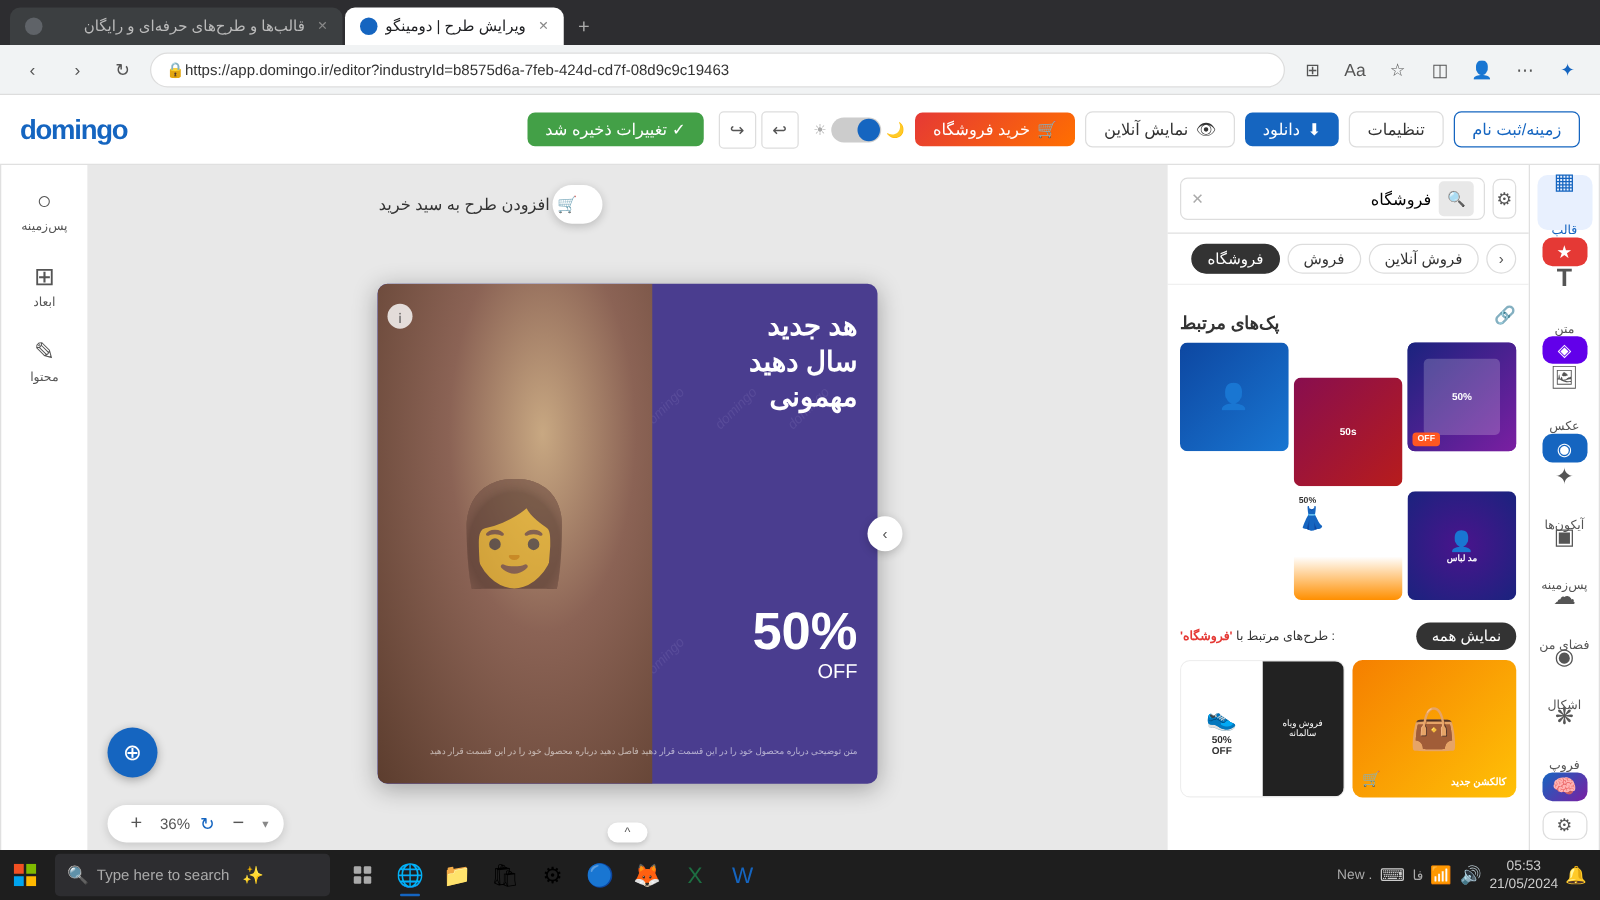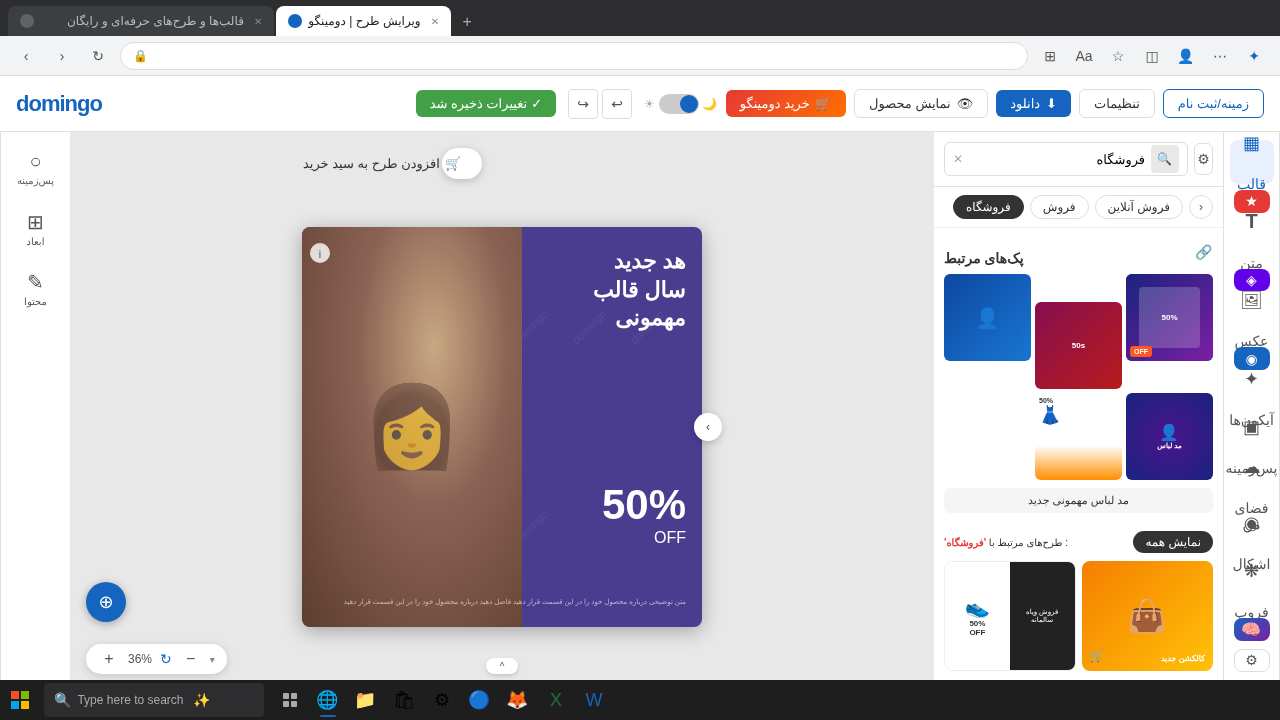--- a/index.html
+++ b/index.html
@@ -156,6 +156,7 @@
   <button class="nav-btn">↻</button>
   <div class="url-bar">
     <span style="font-size:12px;color:#555;">🔒</span>
+    <span style="font-size:12px;color:#333;">https://app.domingo.ir/editor?industryId=b8575d6a-7feb-424d-cd7f-08d9c9c19463</span>
   </div>
   <div class="toolbar-icons">
     <button class="toolbar-icon">⊞</button>

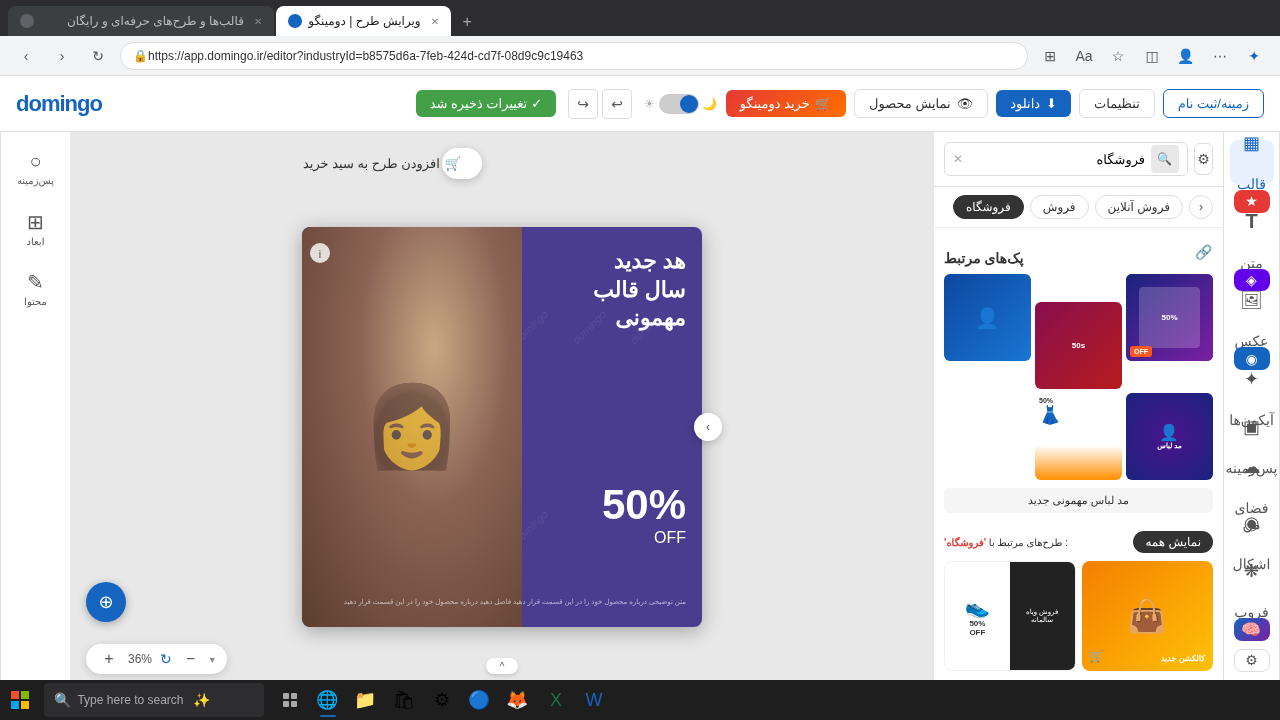--- a/index.html
+++ b/index.html
@@ -183,7 +183,7 @@
     </button>
     <button class="btn-subscribe">
       <span>🛒</span>
-      <span>خرید دومینگو</span>
+      <span>خرید فروشگاه</span>
     </button>
     <div class="toggle-wrap">
       <span style="font-size:12px;color:#555;">🌙</span>

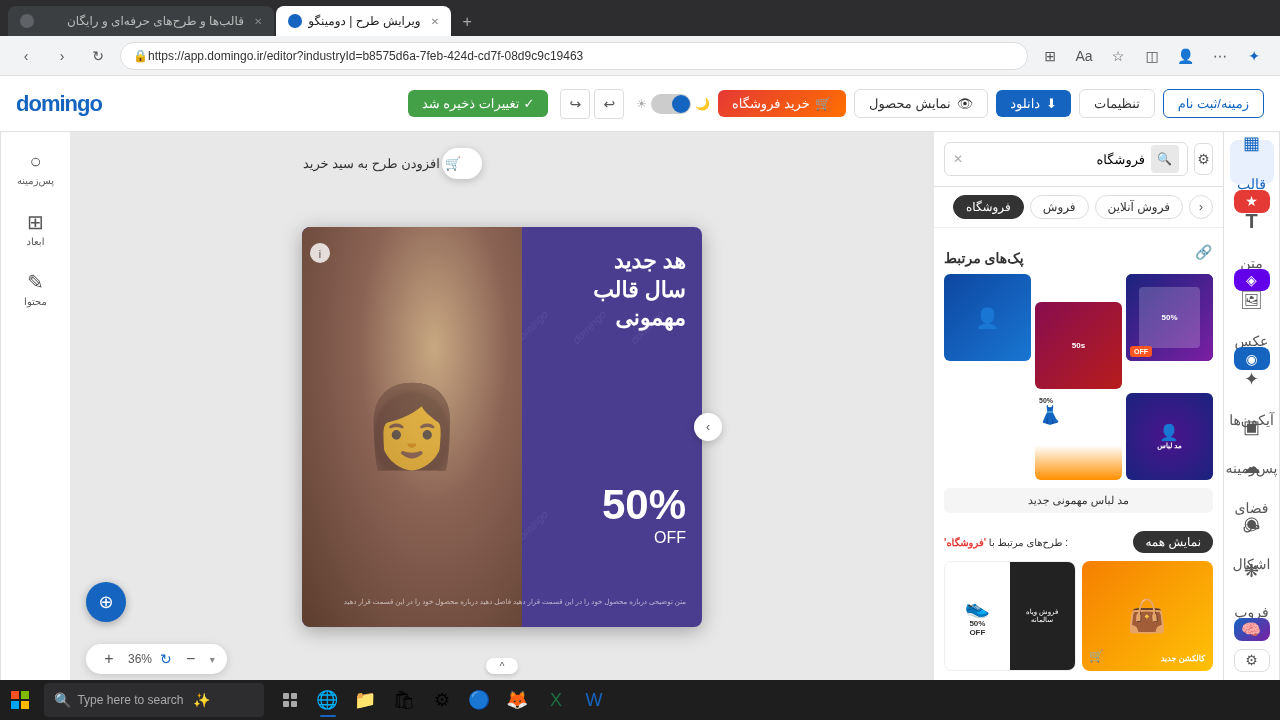--- a/index.html
+++ b/index.html
@@ -179,7 +179,7 @@
     </button>
     <button class="btn-show-online">
       <span>👁</span>
-      <span>نمایش محصول</span>
+      <span>نمایش آنلاین</span>
     </button>
     <button class="btn-subscribe">
       <span>🛒</span>

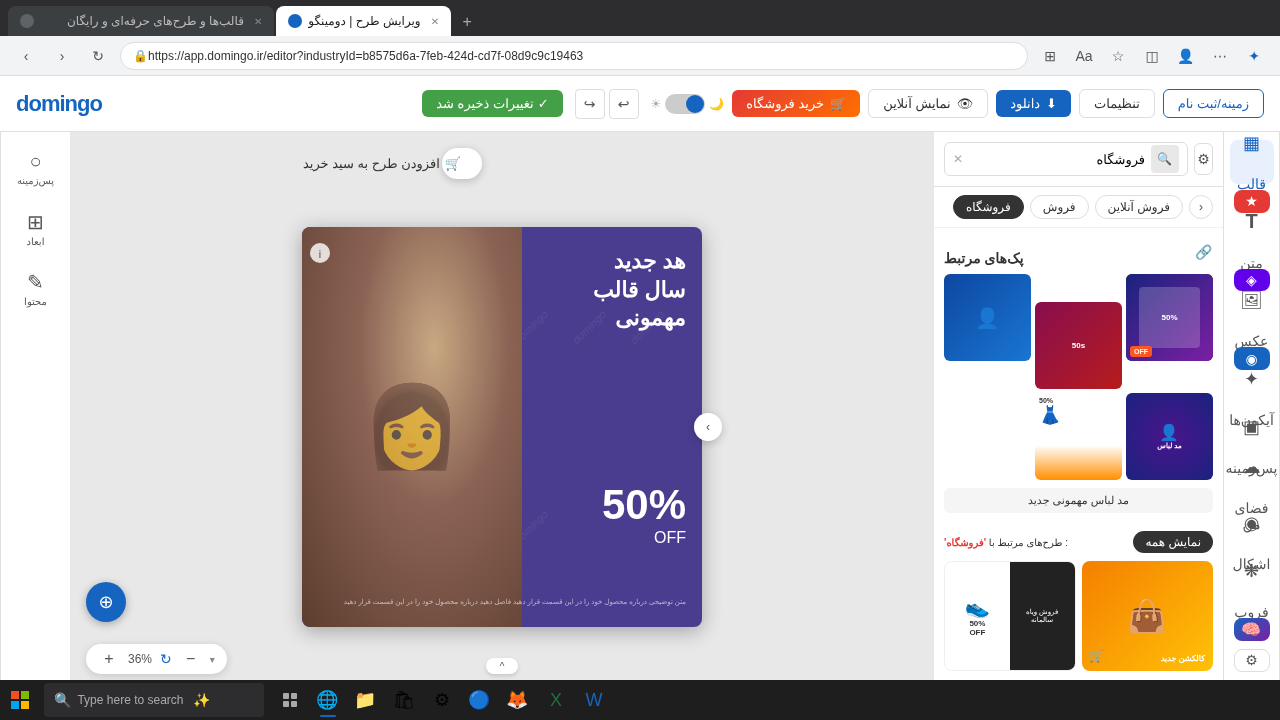--- a/index.html
+++ b/index.html
@@ -105,7 +105,7 @@
     .panel-icon { width: 44px; height: 44px; display: flex; flex-direction: column; align-items: center; justify-content: center; gap: 2px; border-radius: 8px; cursor: pointer; font-size: 10px; color: #555; }
     .panel-icon.active { background: #e8f0fe; color: #1565c0; }
     .panel-icon-sym { font-size: 18px; }
-    .panel-icon-label { font-size: 14px; text-align: center; direction: rtl; margin-top: 20px; }
+    .panel-icon-label { font-size: 10px; text-align: center; direction: rtl; margin-top: 20px; }
     .panel-icon-special { width: 36px; height: 36px; border-radius: 8px; background: #e53935; display: flex; align-items: center; justify-content: center; cursor: pointer; margin: 2px; }
     .panel-icon-special2 { width: 36px; height: 36px; border-radius: 8px; background: #6200ea; display: flex; align-items: center; justify-content: center; cursor: pointer; margin: 2px; }
     .panel-icon-brain { width: 36px; height: 36px; border-radius: 8px; background: linear-gradient(135deg, #1565c0, #7b1fa2); display: flex; align-items: center; justify-content: center; cursor: pointer; margin: 2px; }

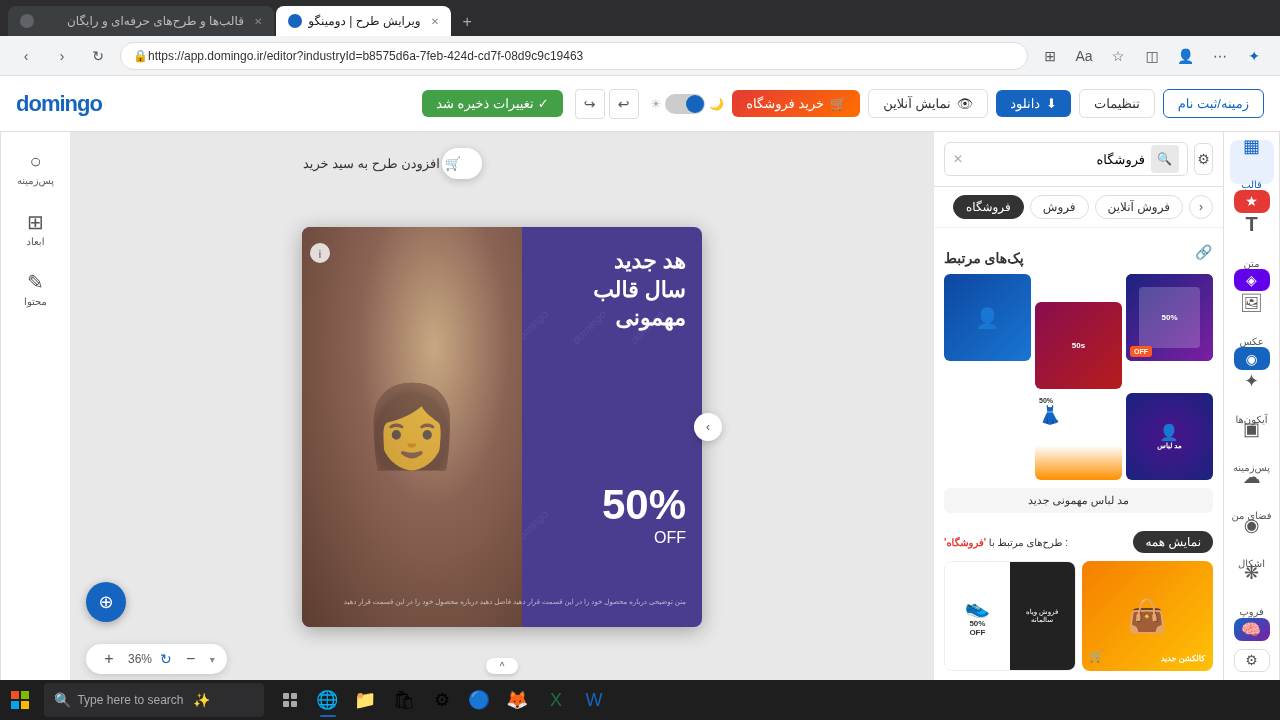--- a/index.html
+++ b/index.html
@@ -373,7 +373,7 @@
         <div class="design-text-area">
           <div class="design-title">
             <div>هد جدید</div>
-            <div>سال قالب</div>
+            <div>سال دهید</div>
             <div>مهمونی</div>
           </div>
         </div>

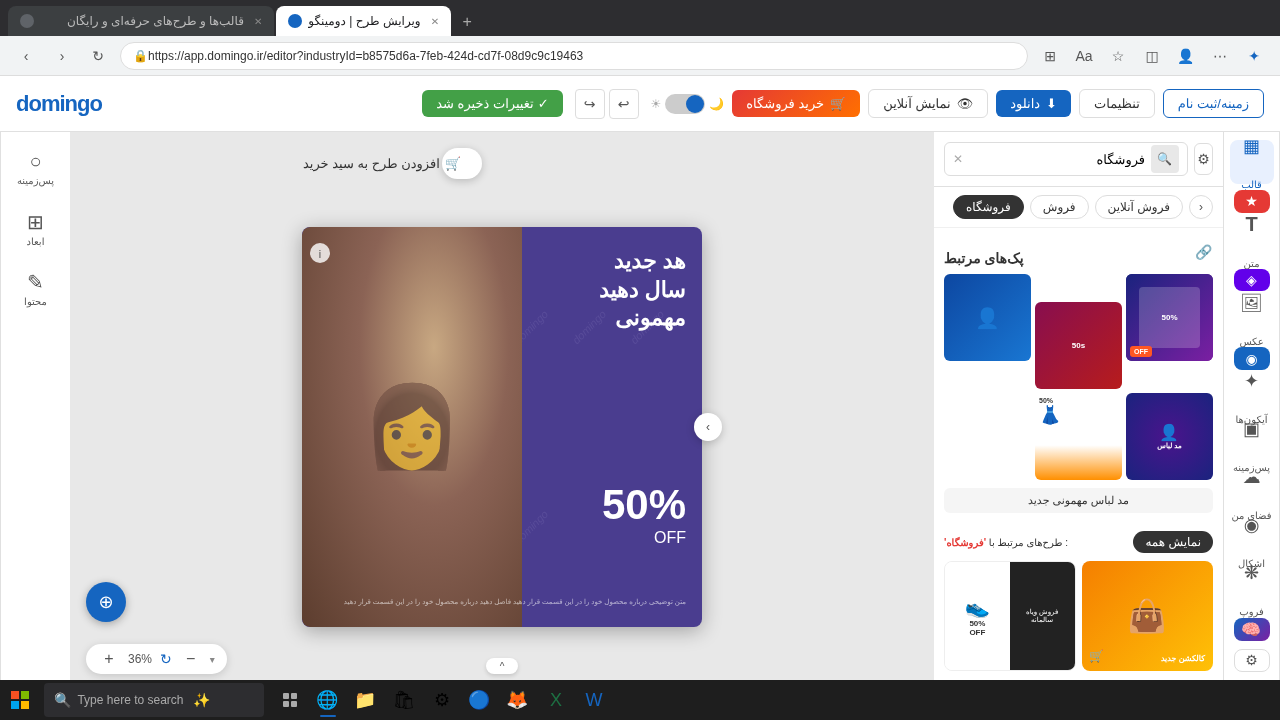--- a/index.html
+++ b/index.html
@@ -315,7 +315,6 @@
           </div>
         </div>
       </div>
-      <div class="template-label">مد لباس مهمونی جدید</div>
     </div>
 
     <div class="related-designs">

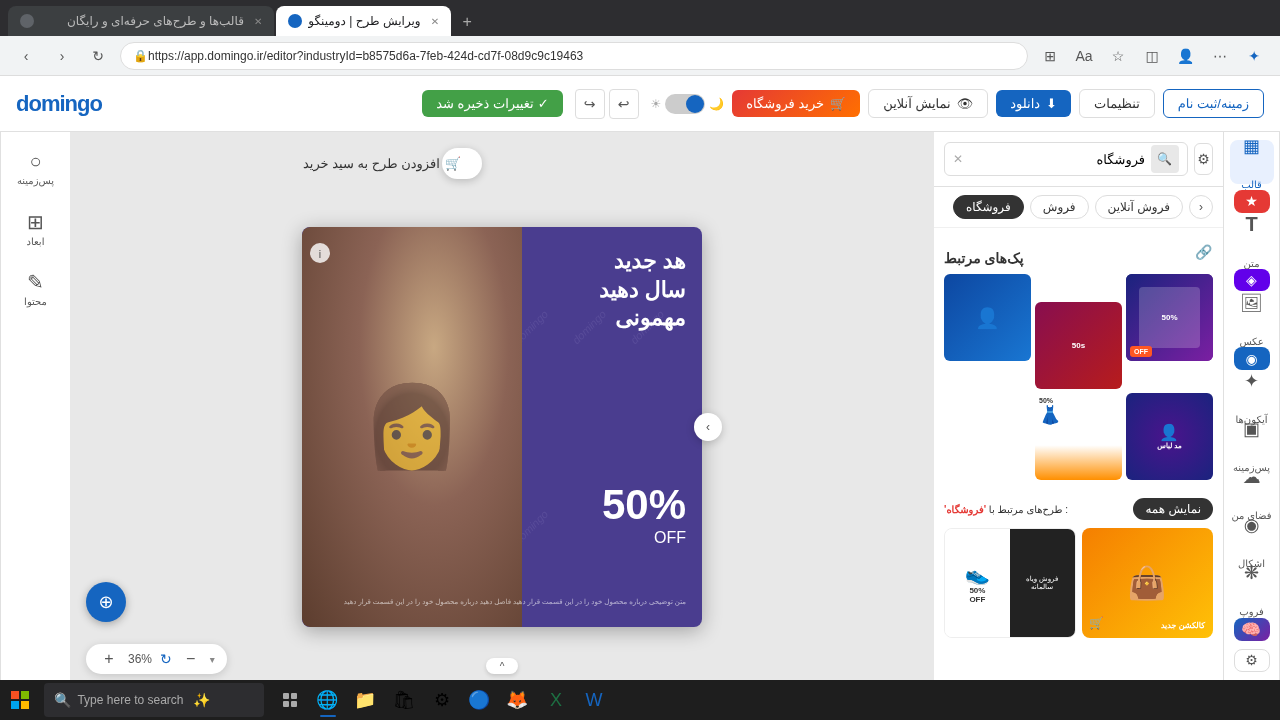--- a/index.html
+++ b/index.html
@@ -474,6 +474,18 @@
       <span style="font-size:18px;color:#1565c0;">W</span>
     </div>
   </div>
+  <div class="taskbar-tray">
+    <span style="font-size:11px;color:#aaa;">New .</span>
+    <span style="font-size:14px;cursor:pointer;">⌨</span>
+    <span style="font-size:11px;color:#aaa;">فا</span>
+    <span style="font-size:14px;cursor:pointer;">📶</span>
+    <span style="font-size:14px;cursor:pointer;">🔊</span>
+    <div class="taskbar-time" style="cursor:pointer;">
+      <div style="font-size:11px;color:#ccc;">05:53</div>
+      <div style="font-size:11px;color:#ccc;">21/05/2024</div>
+    </div>
+    <span style="font-size:14px;cursor:pointer;">🔔</span>
+  </div>
 </div>
 
 </body></html>

